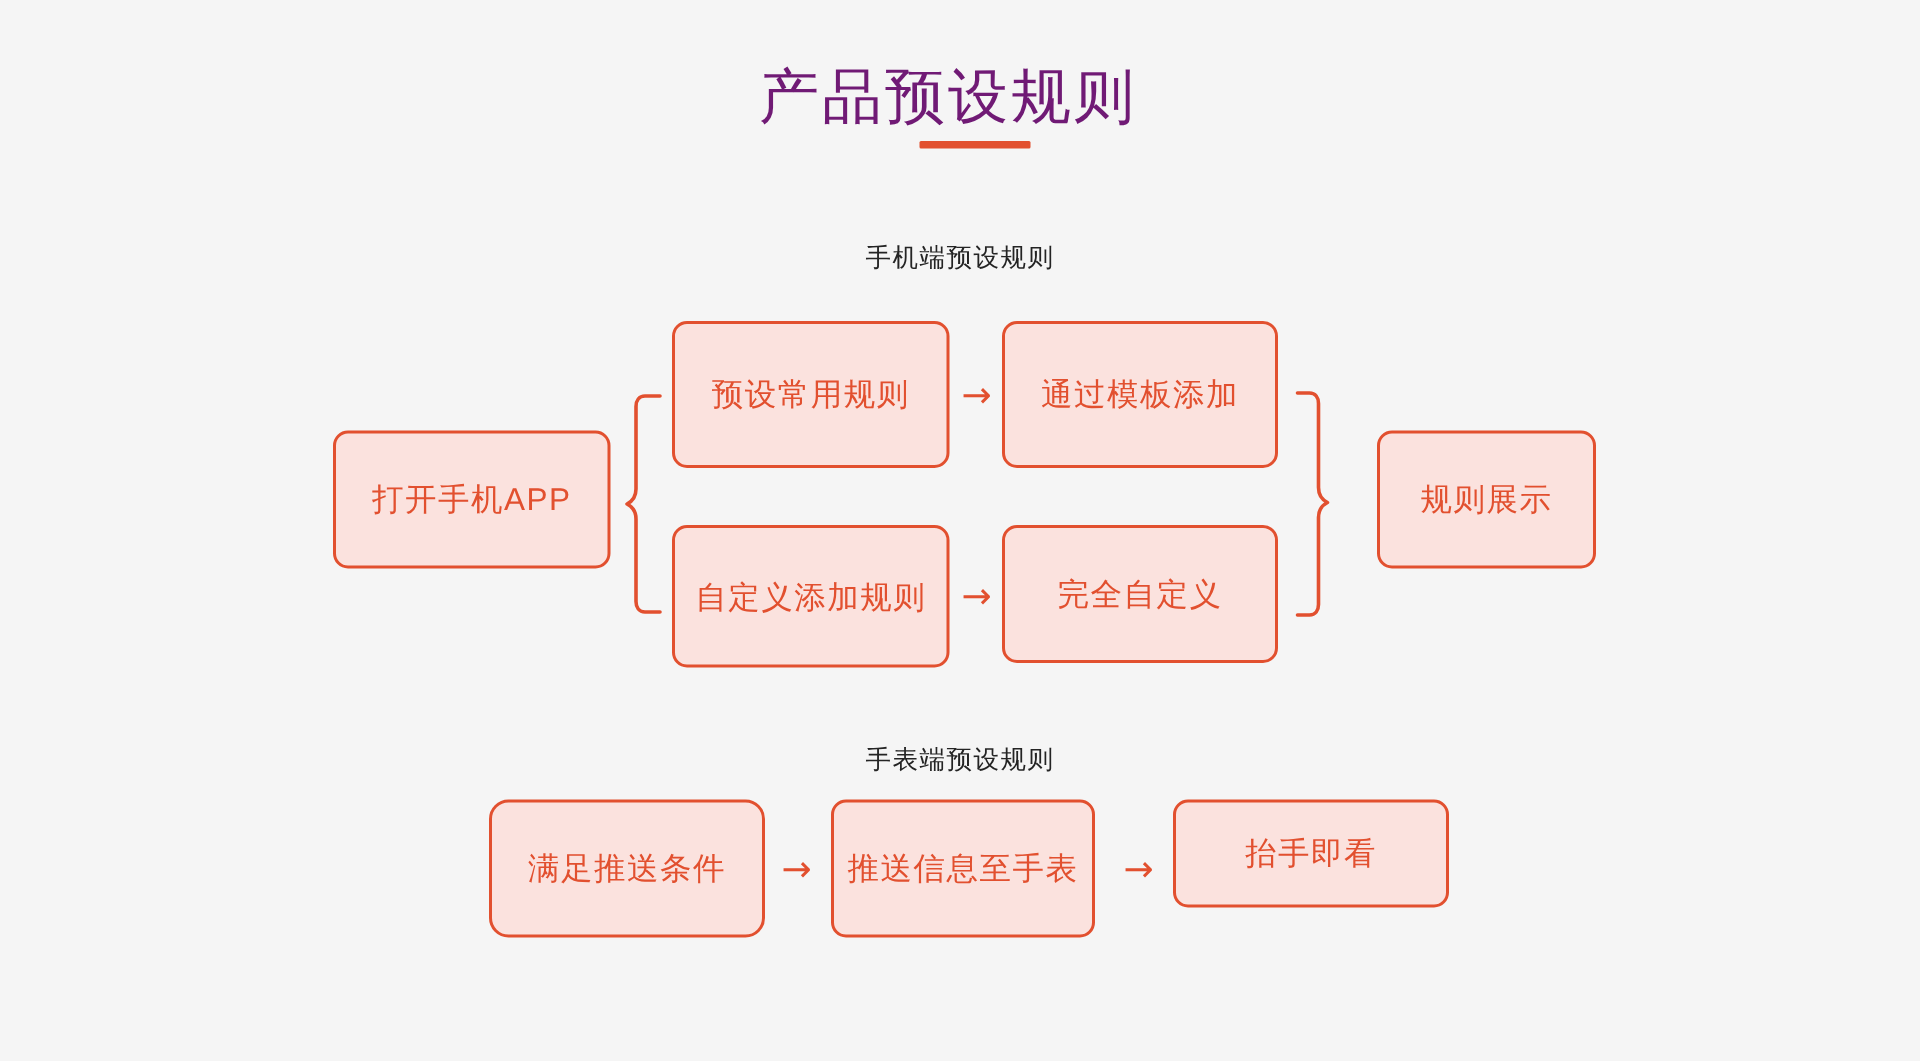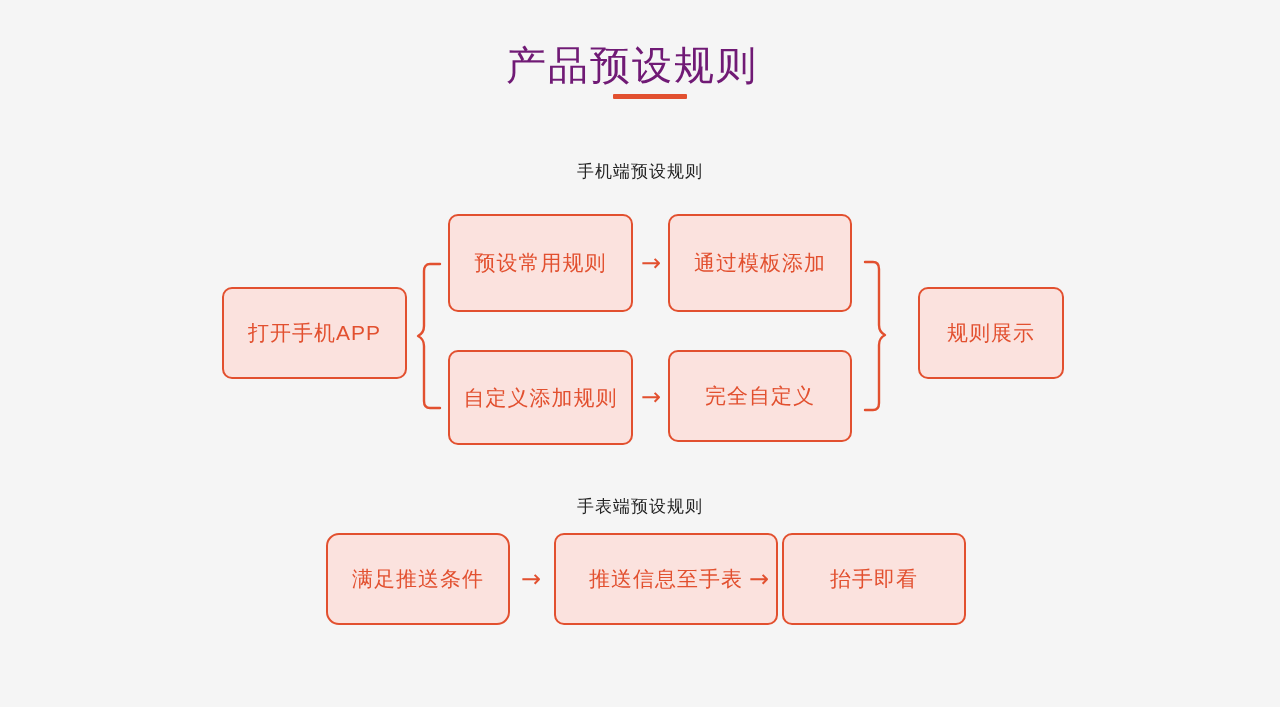--- a/index.html
+++ b/index.html
@@ -144,7 +144,7 @@
 
   <div class="arrow" style="left:518px; top:567px;">→</div>
 
-  <div class="flow-box" style="left:554px; top:533px; width:224px; height:92px;">推送信息至手表</div>
+  <div class="flow-box" style="left:554px; top:533px; width:176px; height:92px;">推送信息至手表</div>
 
   <div class="arrow" style="left:746px; top:567px;">→</div>
 

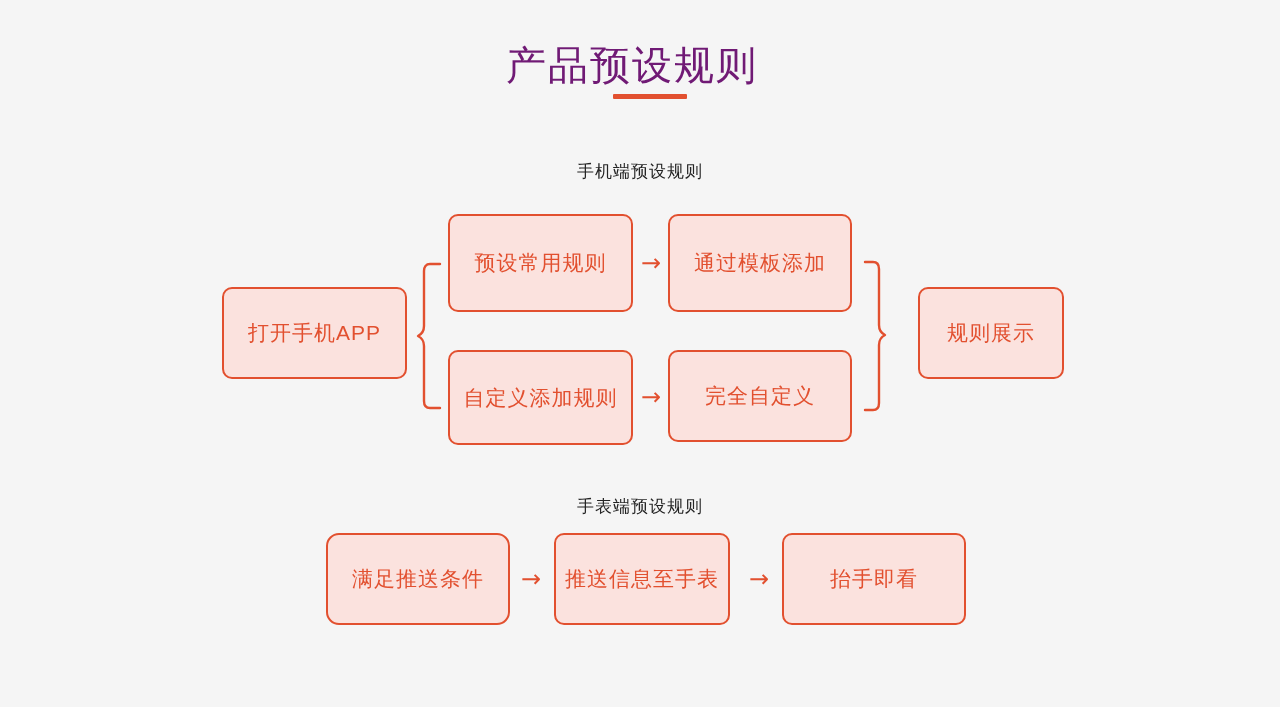--- a/index.html
+++ b/index.html
@@ -148,7 +148,7 @@
 
   <div class="arrow" style="left:746px; top:567px;">→</div>
 
-  <div class="flow-box" style="left:782px; top:533px; width:184px; height:92px;">抬手即看</div>
+  <div class="flow-box" style="left:782px; top:533px; width:184px; height:72px;">抬手即看</div>
 
 </div>
 

